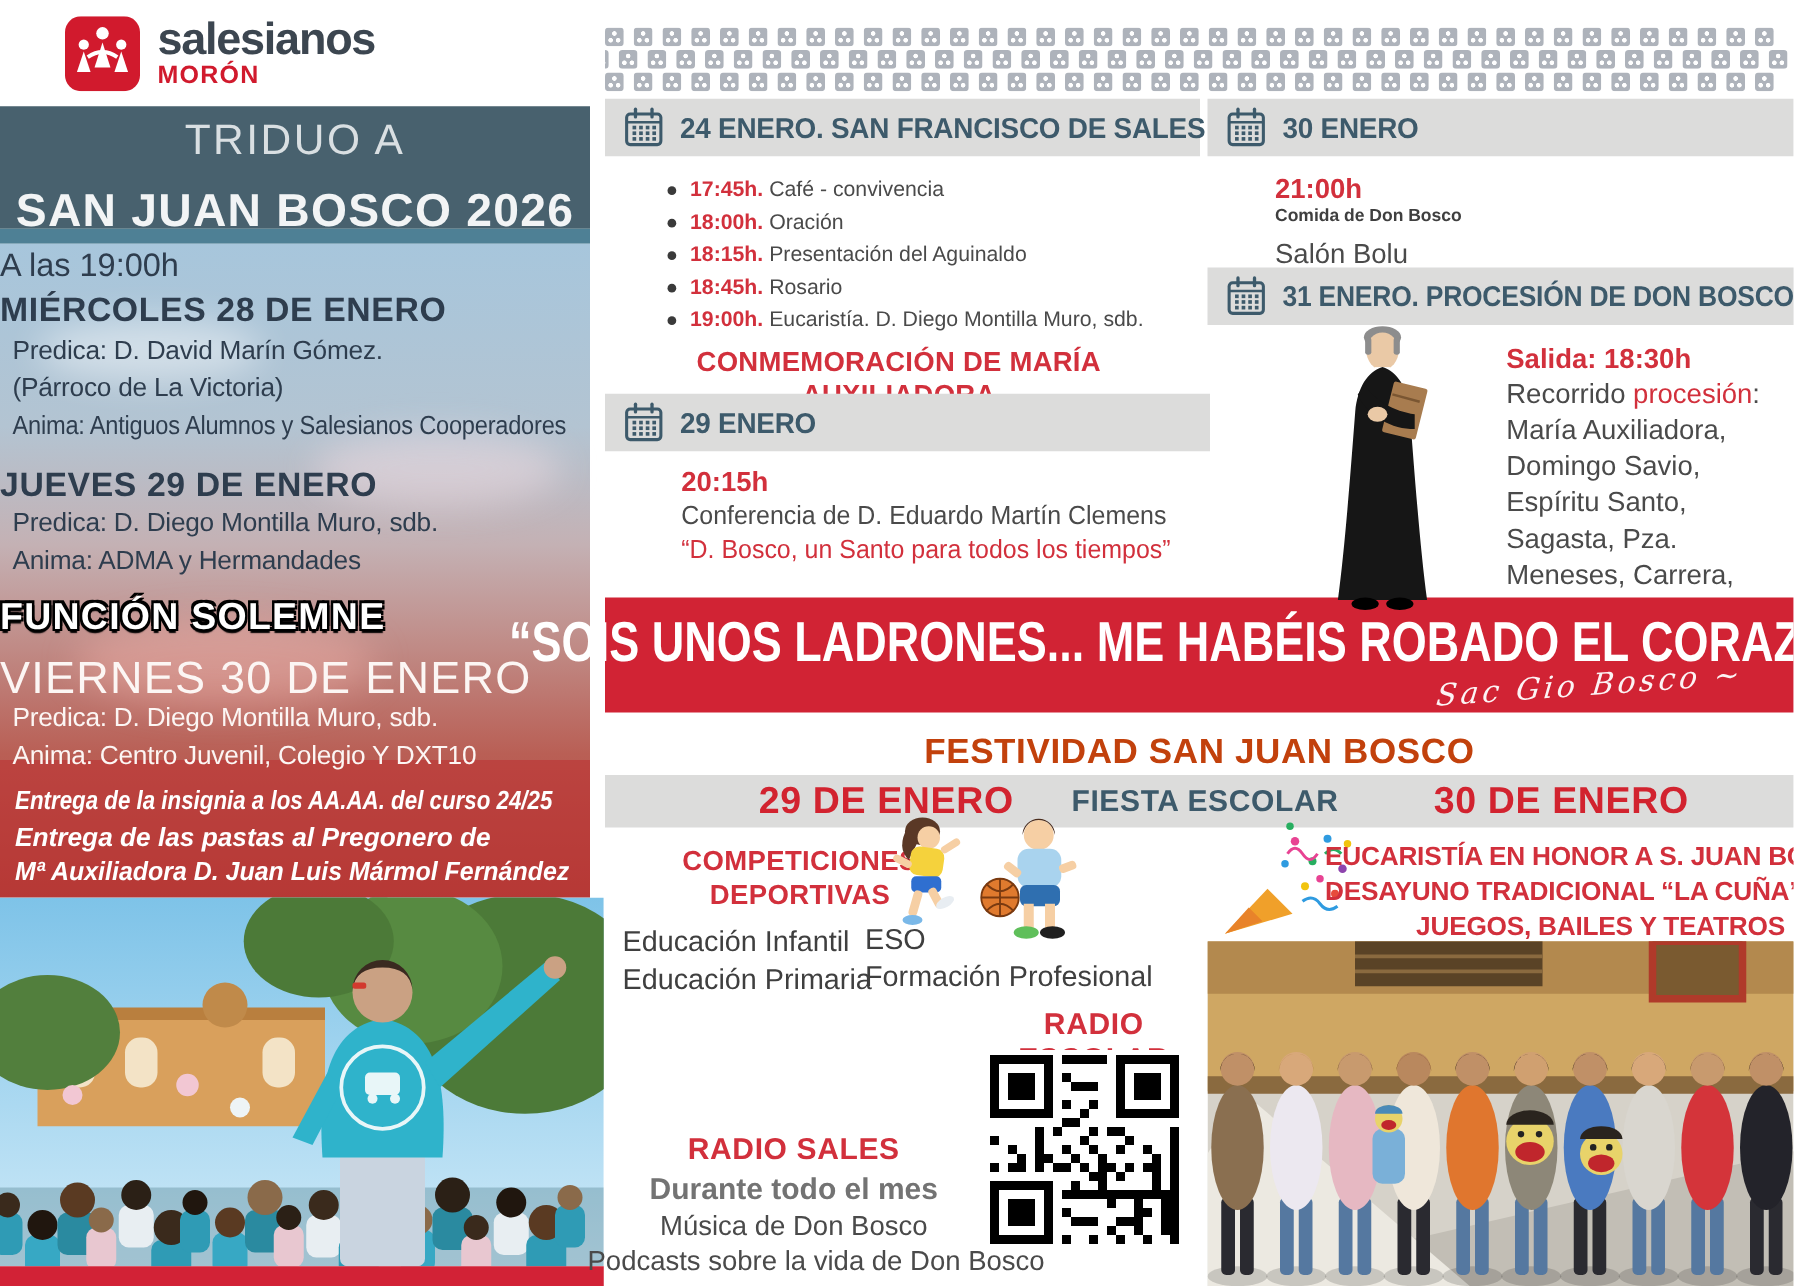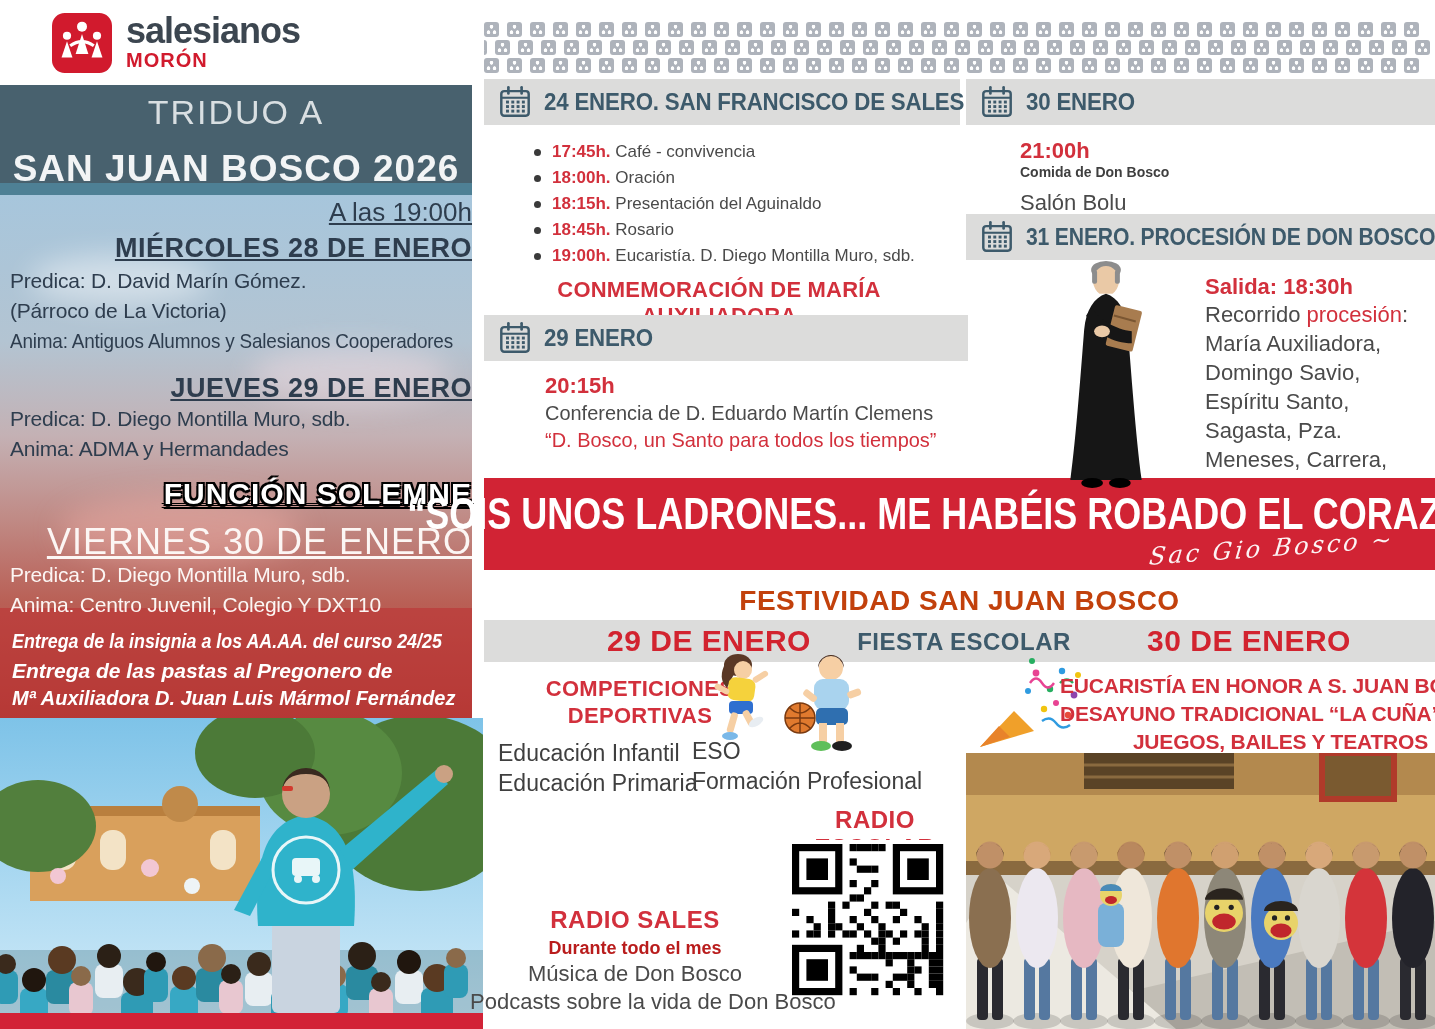--- a/index.html
+++ b/index.html
@@ -24,7 +24,7 @@
   .sky-overlay{position:absolute;left:0;bottom:0;width:100%;height:110px;background:rgba(190,35,40,.45);}
   .navy{color:#2e3d4e;}
   .whitet{color:#fcf6f4;}
-  .ctr{width:100%;text-align:right;text-decoration:underline;}
+  .ctr{width:100%;text-align:left;}
   .dayhead{font-size:27px;font-weight:bold;letter-spacing:.5px;}
   .bodyline{font-size:21px;letter-spacing:-.2px;white-space:nowrap;}
   .fit90{transform:scaleX(.90);transform-origin:left center;}

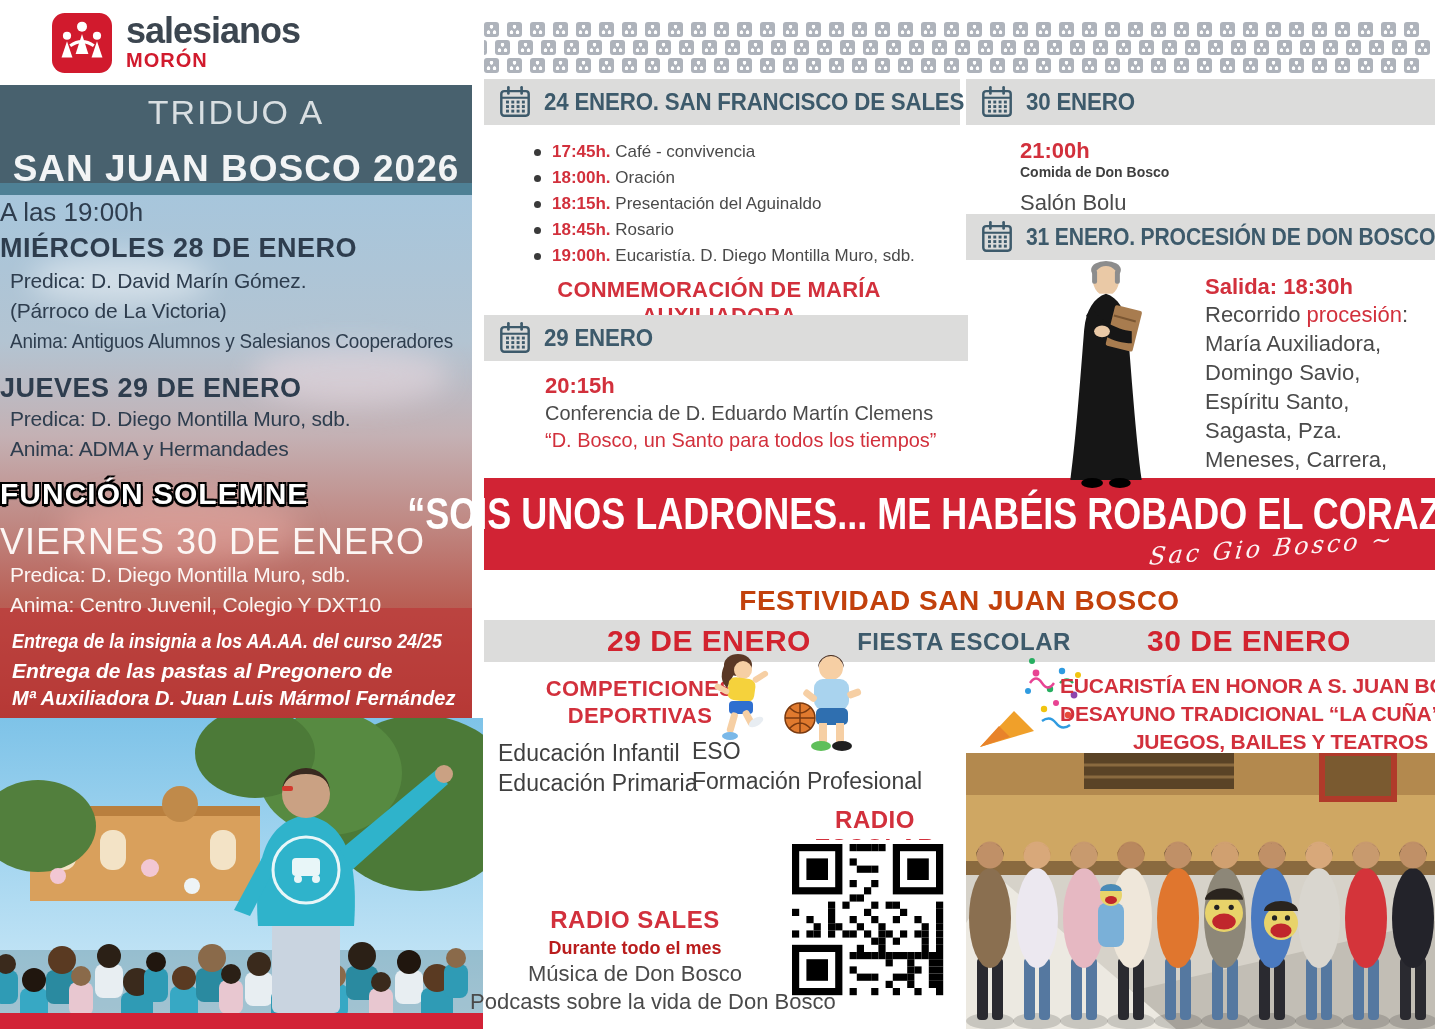--- a/index.html
+++ b/index.html
@@ -72,7 +72,7 @@
   .comp-title{font-size:22px;font-weight:bold;color:#d2303c;letter-spacing:.3px;text-align:center;line-height:27px;}
   .edu{font-size:23px;color:#3f3f3f;white-space:nowrap;}
   .radio-head{font-size:24px;font-weight:bold;color:#d2303c;letter-spacing:.5px;}
-  .radio-line-red{font-size:18px;font-weight:bold;color:#b91c1c;}
+  .radio-line-red{font-size:24px;font-weight:bold;color:#737373;}
   .radio-line{font-size:22px;color:#4a4a4a;white-space:nowrap;}
 
   .d30-line{font-size:21px;font-weight:bold;color:#d2303c;text-align:right;white-space:nowrap;letter-spacing:-.2px;}

